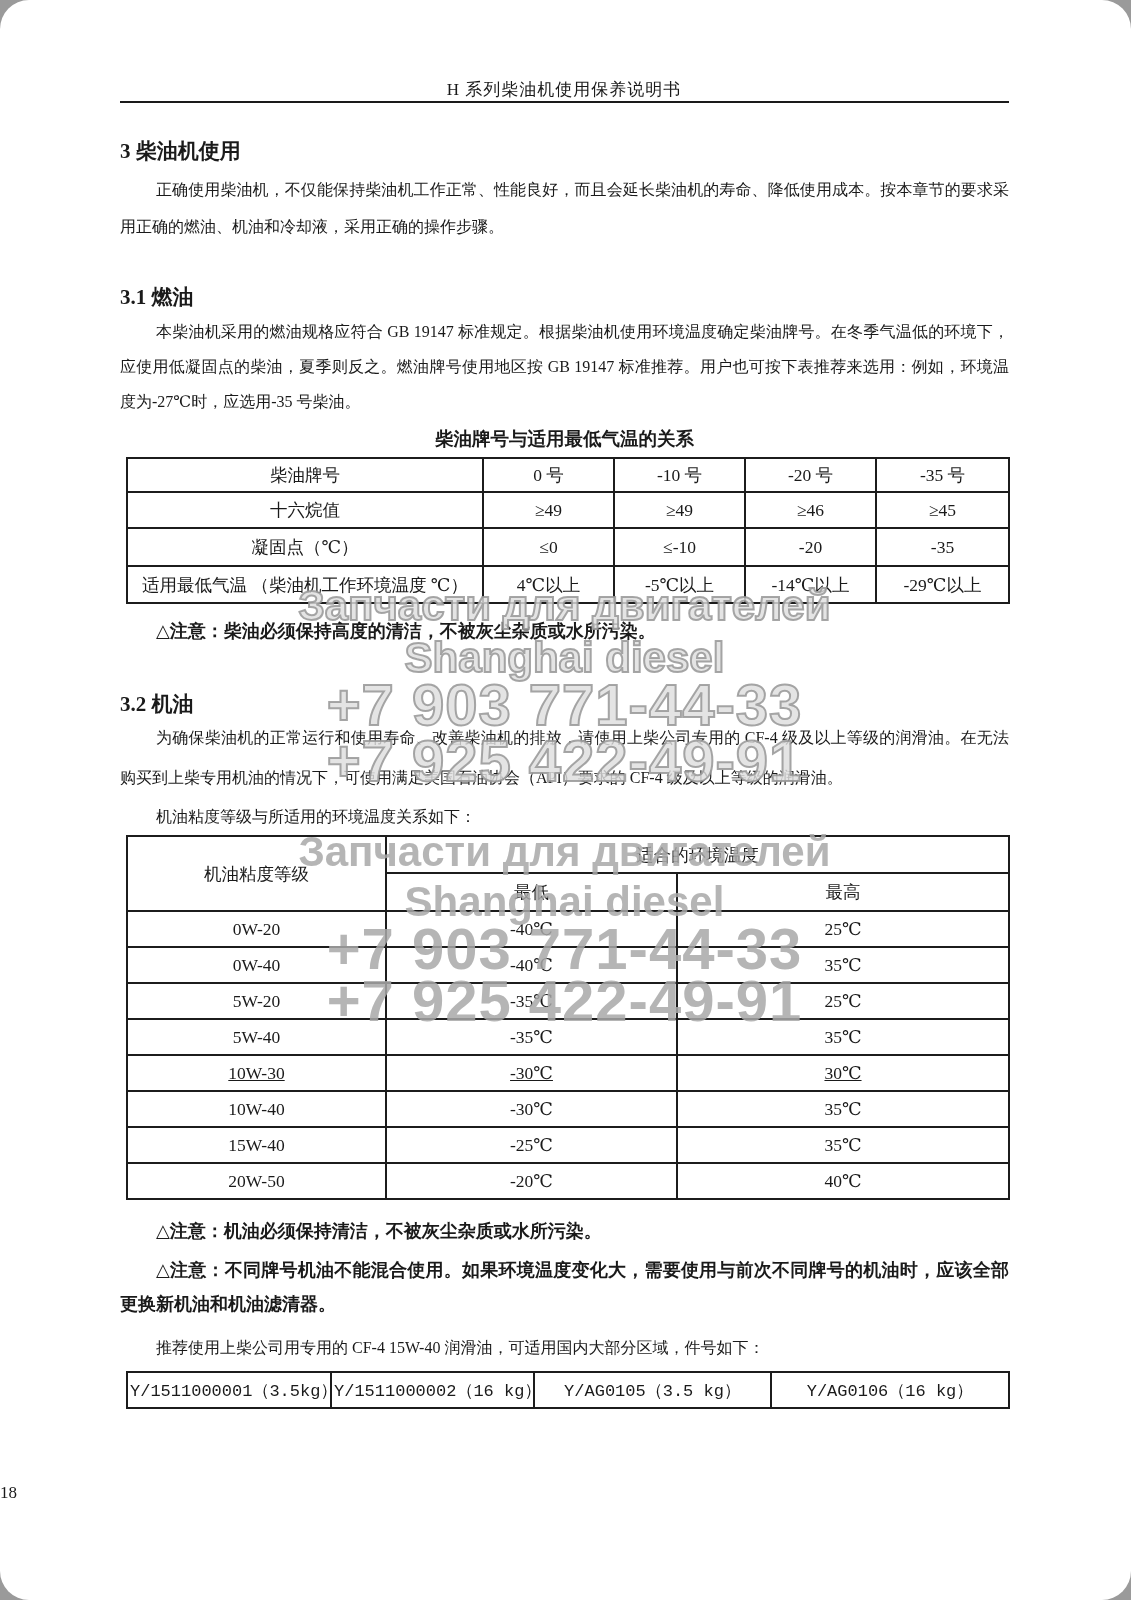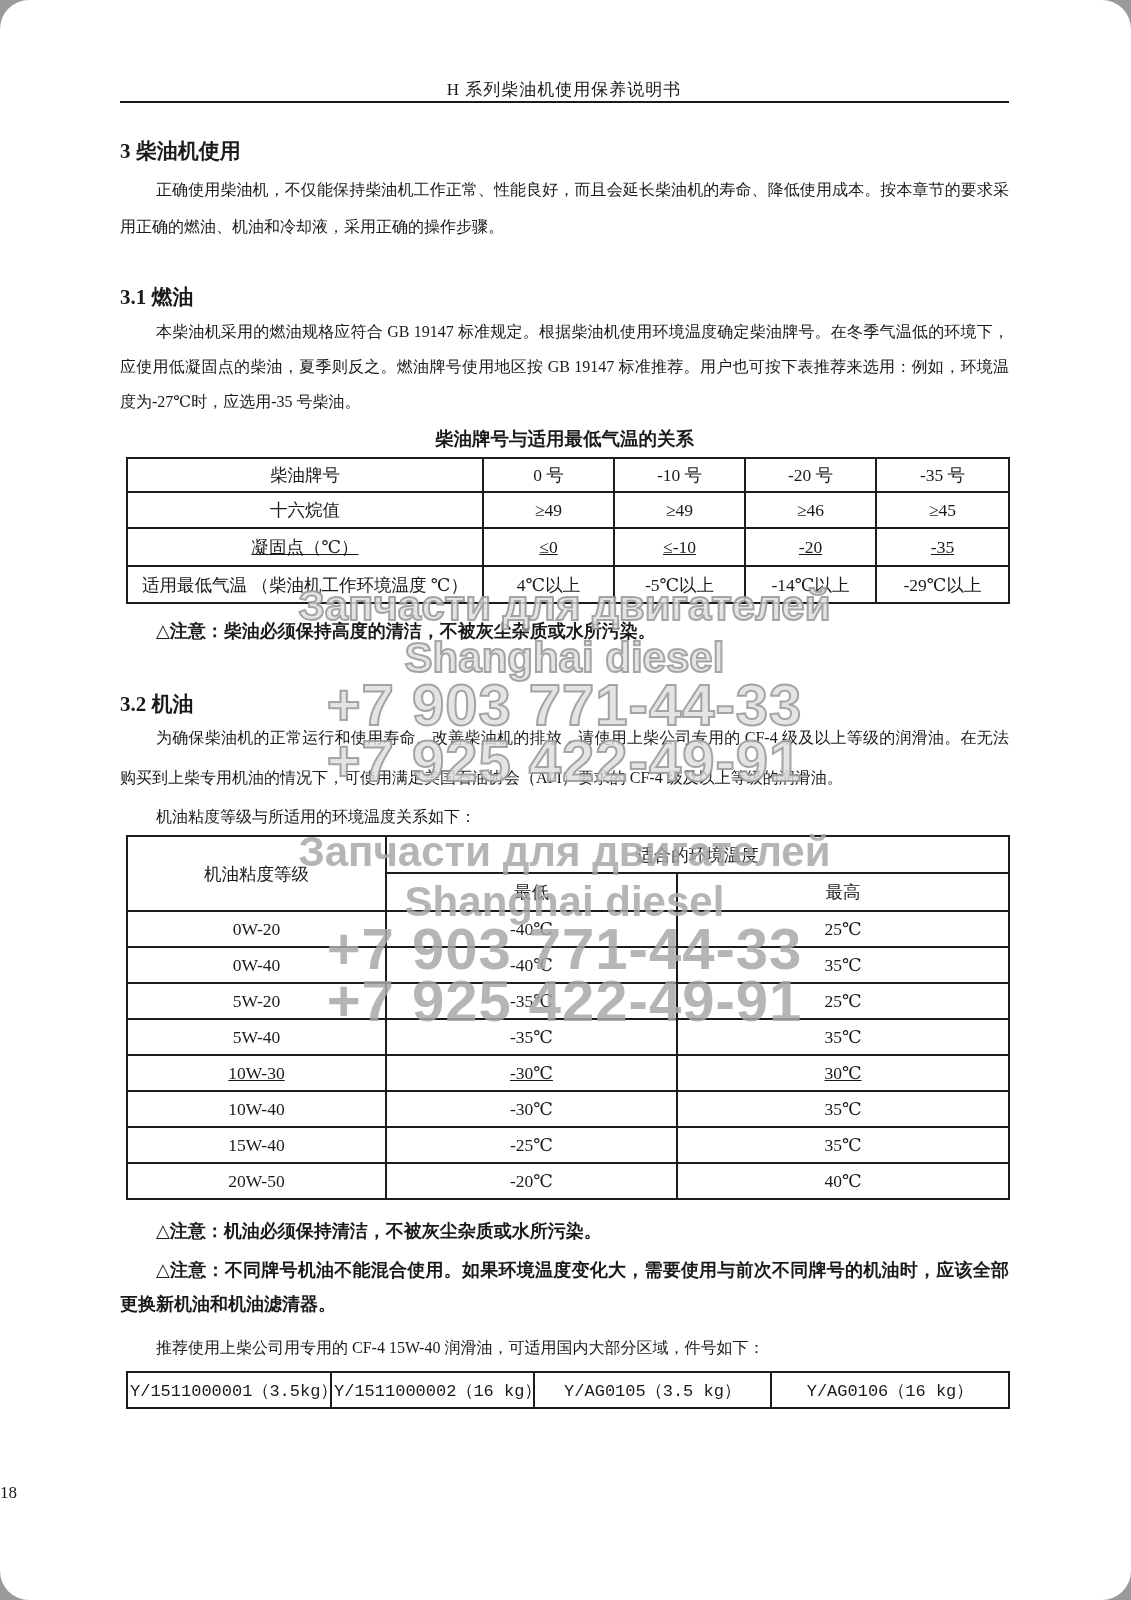--- a/index.html
+++ b/index.html
@@ -122,7 +122,7 @@
       <td>≥46</td>
       <td>≥45</td>
     </tr>
-    <tr style="height:38px;text-decoration:underline;">
+    <tr style="height:38px;">
       <td>凝固点（℃）</td>
       <td>≤0</td>
       <td>≤-10</td>

